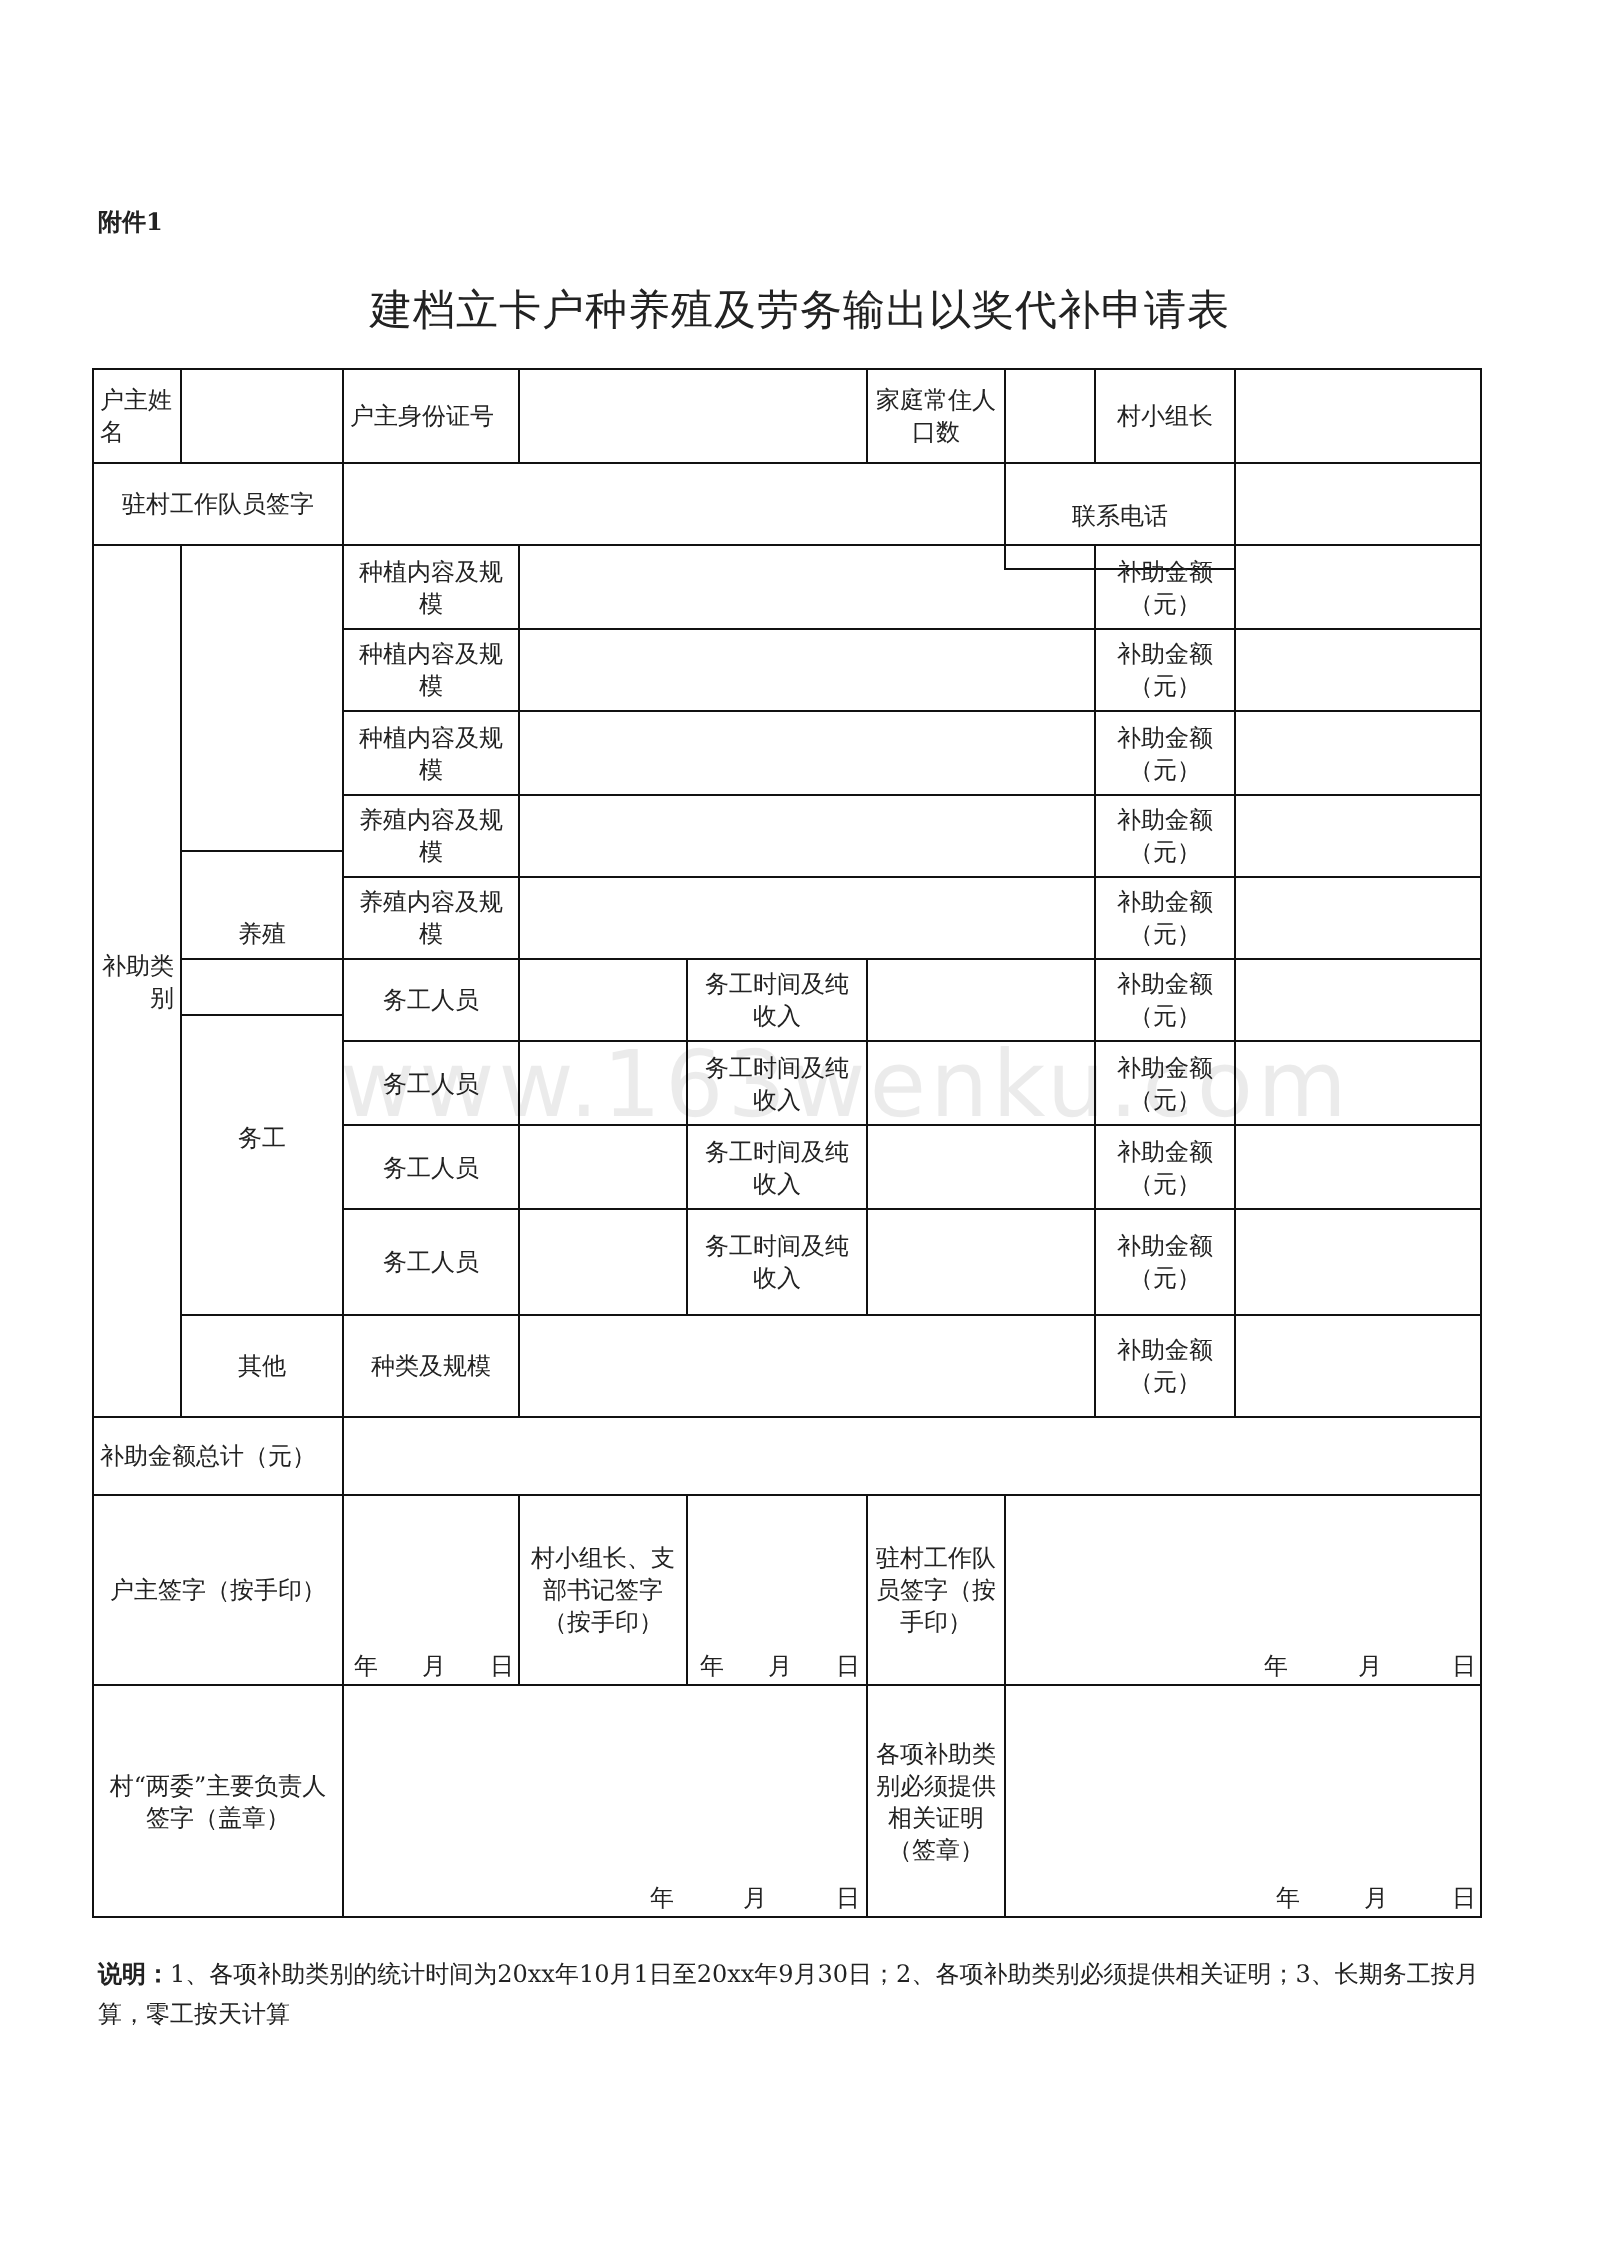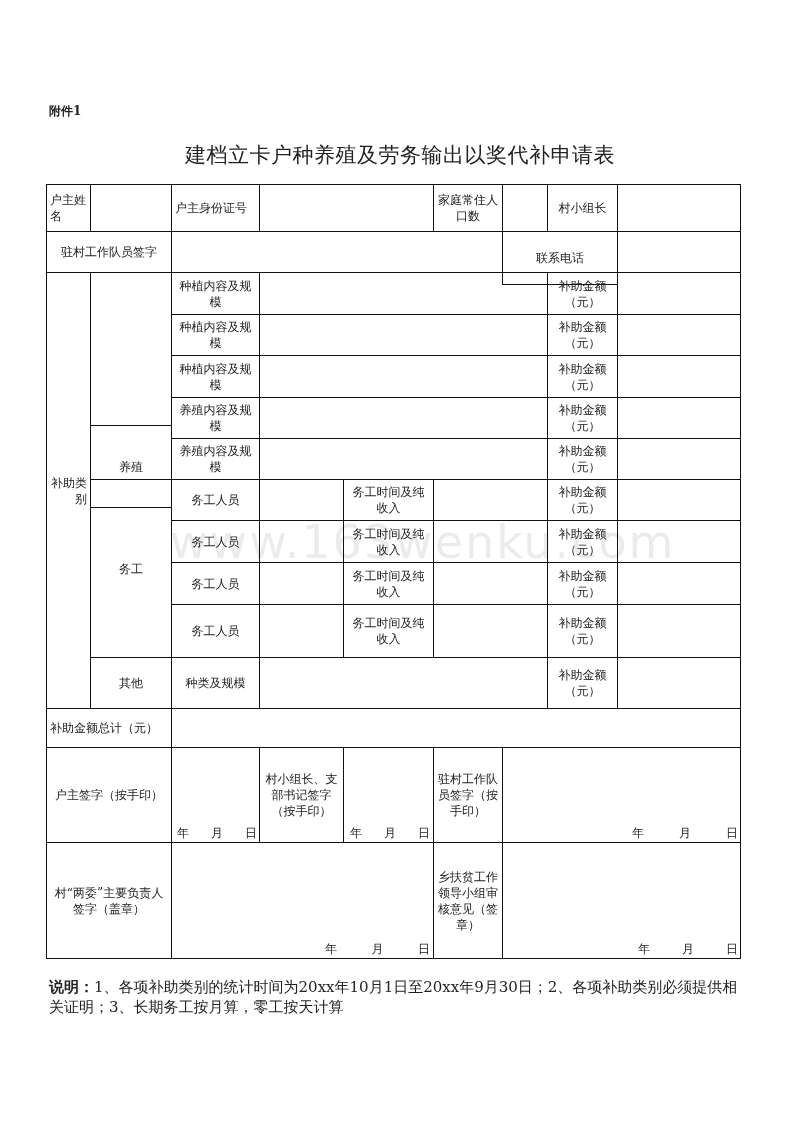--- a/index.html
+++ b/index.html
@@ -117,7 +117,7 @@
 
   <div class="cell" style="left:46px;top:842px;width:126px;height:117px;">村“两委”主要负责人签字（盖章）</div>
   <div class="cell" style="left:171px;top:842px;width:263px;height:117px;"></div>
-  <div class="cell" style="left:433px;top:842px;width:70px;height:117px;">乡扶贫工作领导小组审核意见（签章）</div>
+  <div class="cell" style="left:433px;top:842px;width:70px;height:117px;">各项补助类别必须提供相关证明（签章）</div>
   <div class="cell" style="left:502px;top:842px;width:239px;height:117px;"></div>
 
   <div class="date" style="left:177px;top:825px;width:80px;">

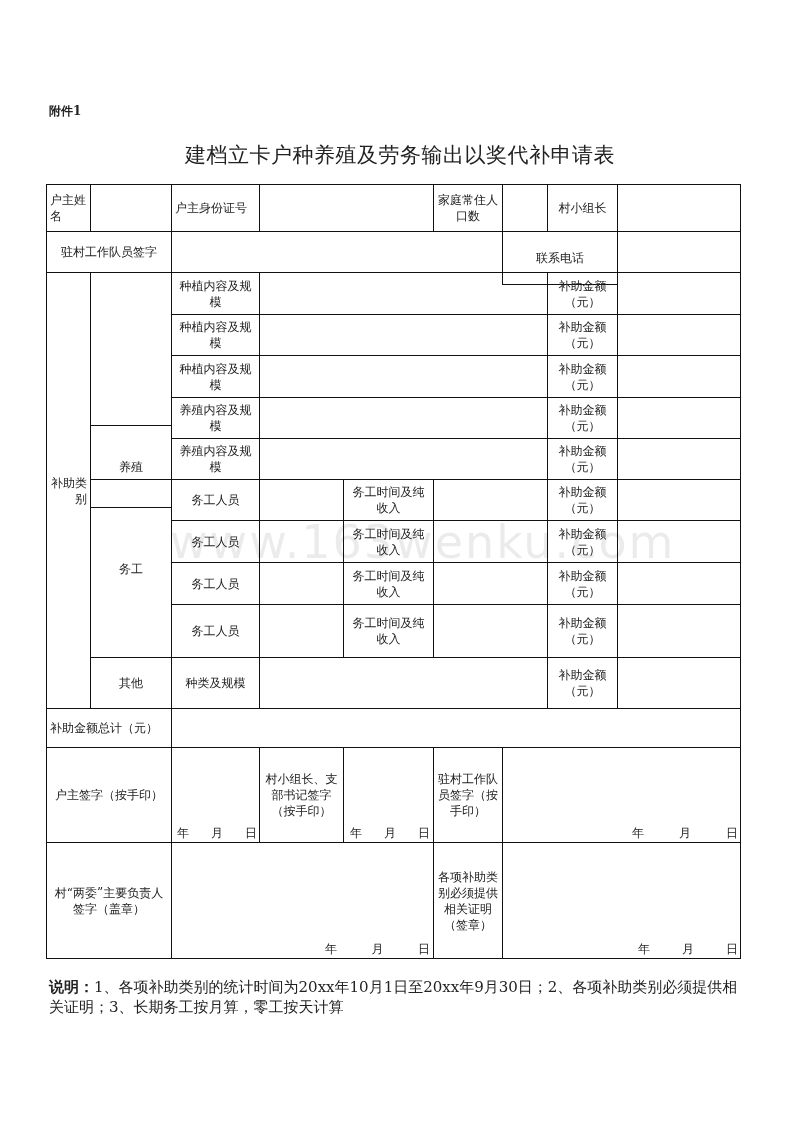--- a/index.html
+++ b/index.html
@@ -14,7 +14,7 @@
   .cell.left { justify-content: flex-start; text-align: left; }
   .date { position: absolute; font-size: 12px; display: flex; justify-content: space-between; }
   .date span { display: inline-block; }
-  .note { position: absolute; left: 49px; top: 977px; width: 700px; font-size: 15px; line-height: 20px; }
+  .note { position: absolute; left: 49px; top: 977px; width: 700px; font-size: 12px; line-height: 20px; }
   .note b { font-weight: bold; }
   .watermark { position: absolute; left: 170px; top: 515px; font-family: "DejaVu Sans", sans-serif;
                font-size: 46px; color: rgba(0,0,0,0.08); letter-spacing: 2px; pointer-events: none; }

